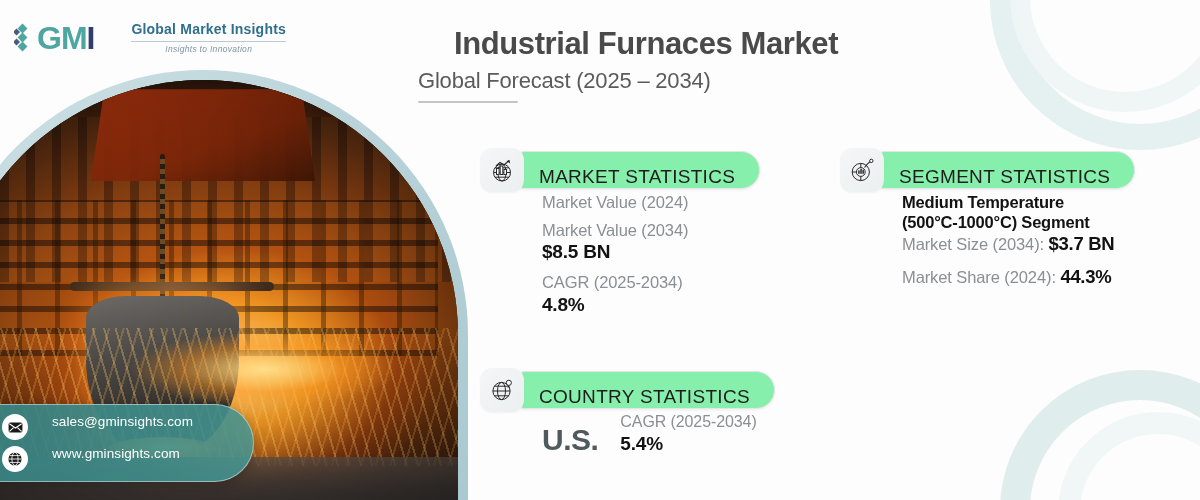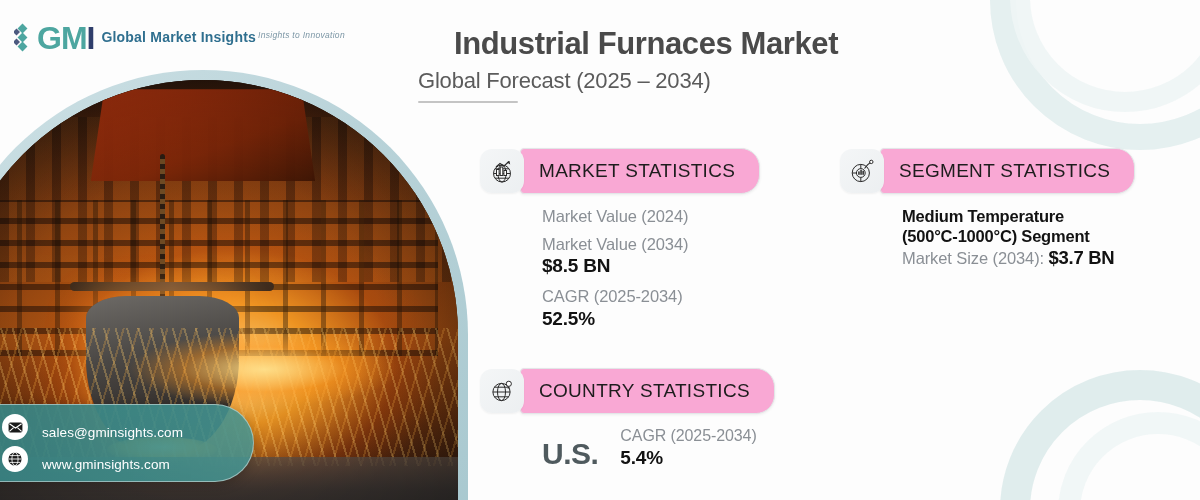--- a/index.html
+++ b/index.html
@@ -140,7 +140,7 @@
   
   .logo {
     position:absolute; left:14px; top:22px;
-    display:flex; align-items:center; gap:7px;
+    display:flex; align-items:center; gap:21px;
   }
   .logo-mark { display:flex; align-items:center; gap:3px; }
   .logo-gmi {

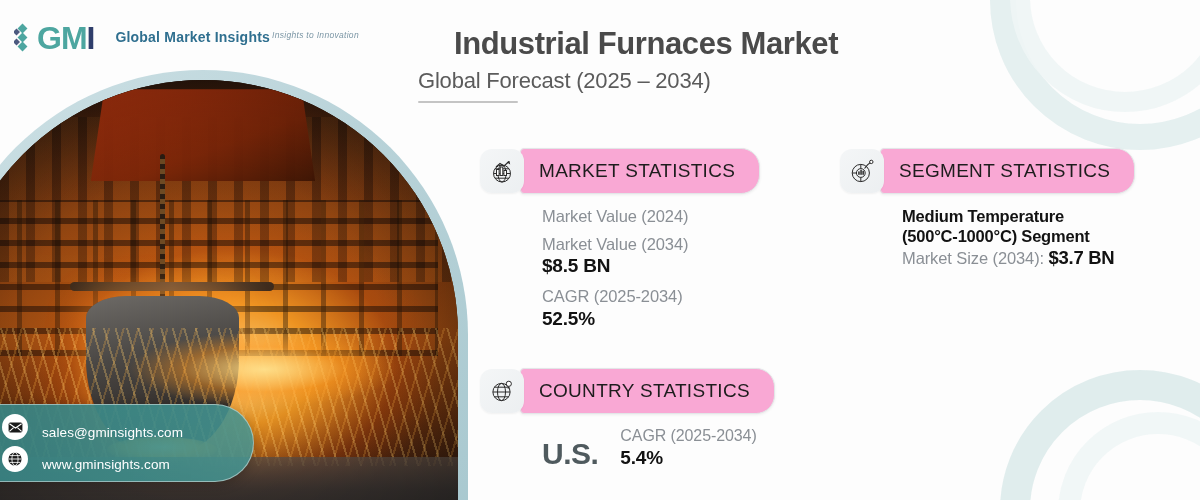--- a/index.html
+++ b/index.html
@@ -150,7 +150,7 @@
     line-height:1;
   }
   .logo-gmi .m-i { color:#2f3e6b; }
-  .logo-right { display:flex; gap:1px; }
+  .logo-right { display:flex; flex-direction:column; gap:1px;margin-left:16px; }
   .logo-name {
     font-size:14px; font-weight:700; color:#2f6f8f; letter-spacing:.2px; line-height:1.1;
   }

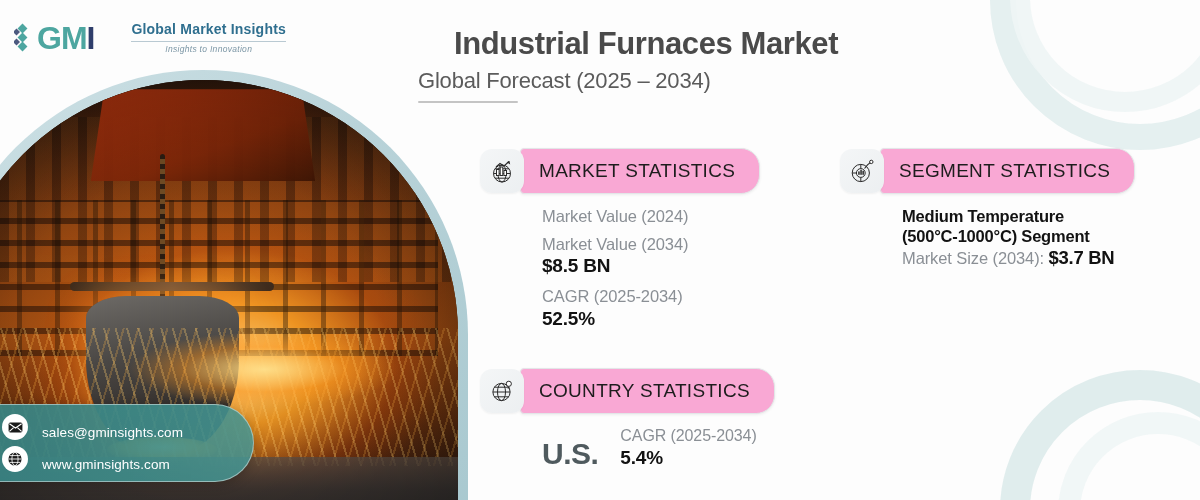--- a/index.html
+++ b/index.html
@@ -186,11 +186,11 @@
     box-shadow:0 1px 2px rgba(0,0,0,.05);
   }
   .sec-pill {
-    height:46px; margin-left:-4px;
-    background:#f9a8d4;
+    height:38px; margin-left:-4px;
+    background:#86efac;
     border:1px solid #e3e6e8;
     border-radius:4px 19px 19px 4px;
-    display:flex; align-items:center;
+    display:flex; align-items:flex-end;
     padding:0 24px 0 18px;
     box-shadow:0 1px 3px rgba(0,0,0,.07);
   }

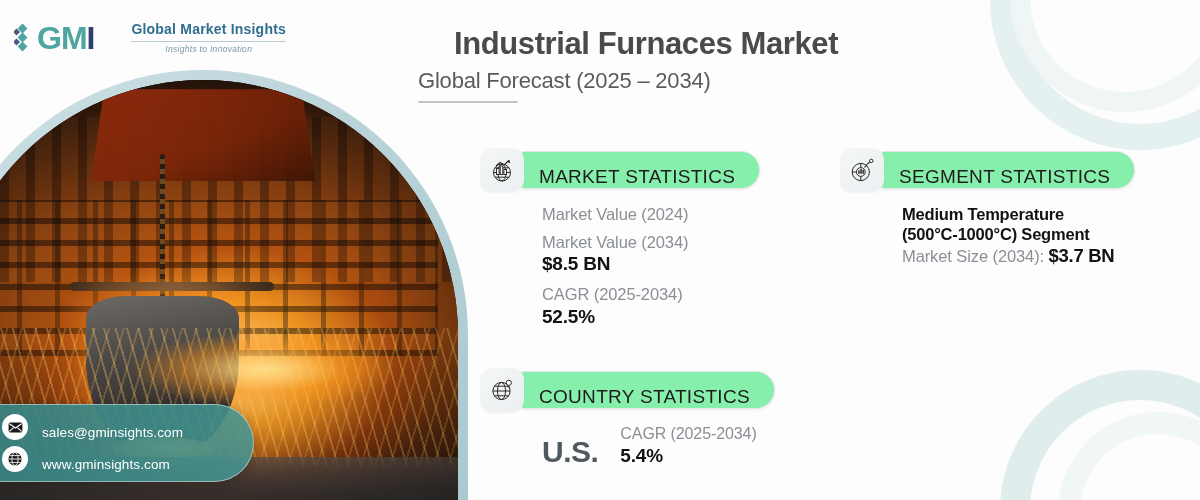--- a/index.html
+++ b/index.html
@@ -198,7 +198,7 @@
     font-size:19px; color:#1d1d1d; letter-spacing:.3px; white-space:nowrap;
   }
 
-  .sec-body { margin-top:12px; }
+  .sec-body { }
 
   .stat-row { margin-bottom:7px; }
   .stat-label {

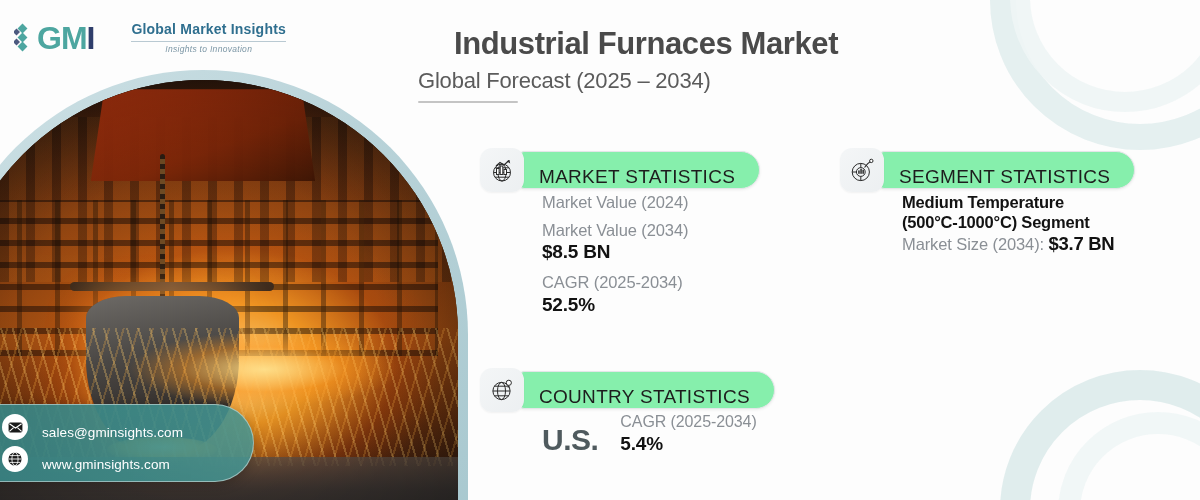--- a/index.html
+++ b/index.html
@@ -409,6 +409,7 @@
         <div class="seg-sub"><span>Market Size (2034): </span><b>$3.7 BN</b></div>
       </div>
       <div class="seg-block">
+        <div class="seg-sub"><span>Market Share (2024): </span><b>44.3%</b></div>
       </div>
     </div>
   </div>

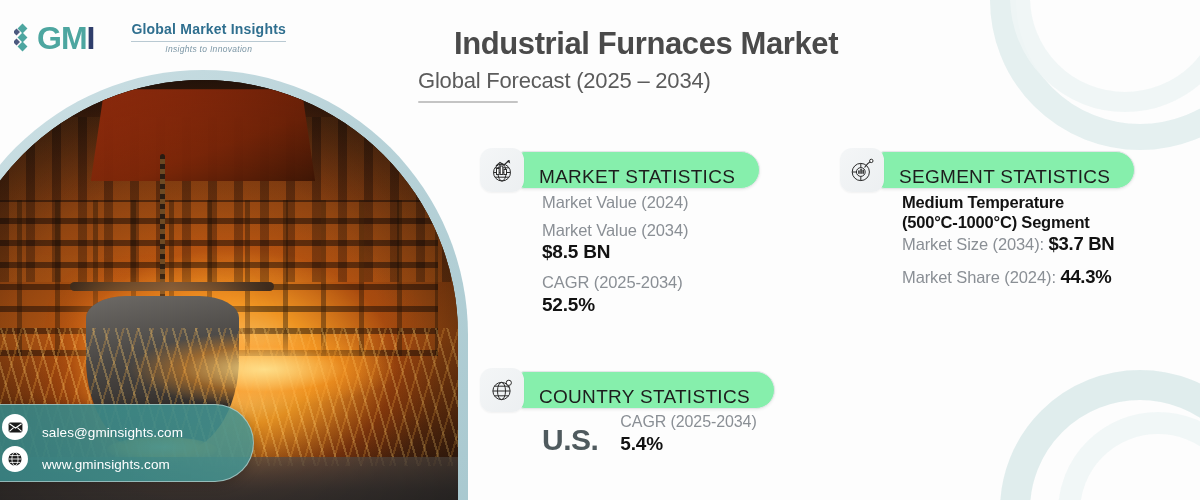--- a/index.html
+++ b/index.html
@@ -346,7 +346,7 @@
       </div>
       <div class="stat-row">
         <div class="stat-label">CAGR (2025-2034)</div>
-        <div class="stat-value">52.5%</div>
+        <div class="stat-value">4.8%</div>
       </div>
     </div>
   </div>

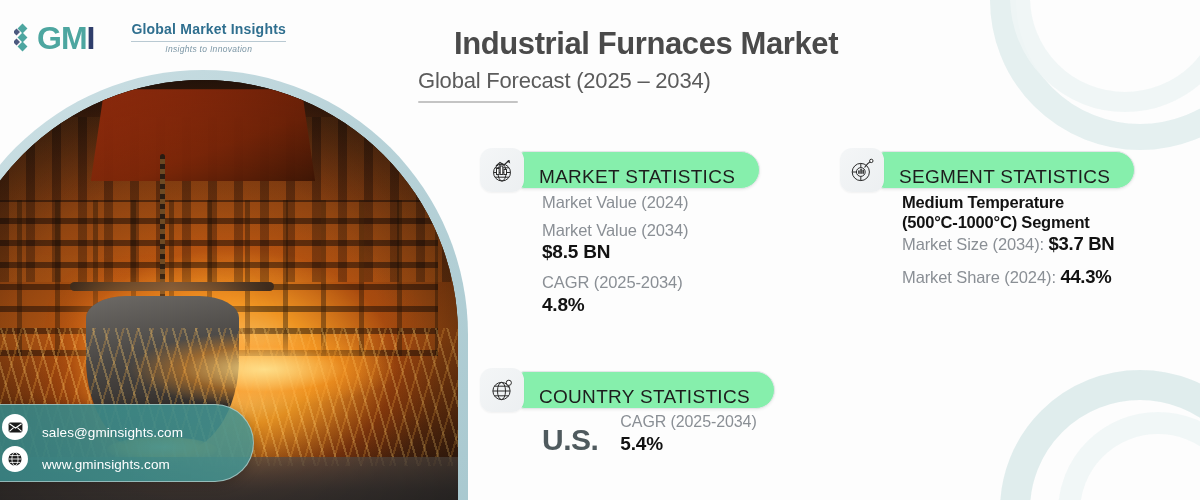--- a/index.html
+++ b/index.html
@@ -128,7 +128,7 @@
     gap:6px; padding-left:16px;
     box-shadow:0 2px 12px rgba(0,0,0,.25);
   }
-  .crow { display:flex; align-items:flex-end; gap:14px; }
+  .crow { display:flex; align-items:flex-start; gap:24px; }
   .cbadge {
     width:26px; height:26px; border-radius:50%;
     background:#ffffff; display:flex; align-items:center; justify-content:center;

